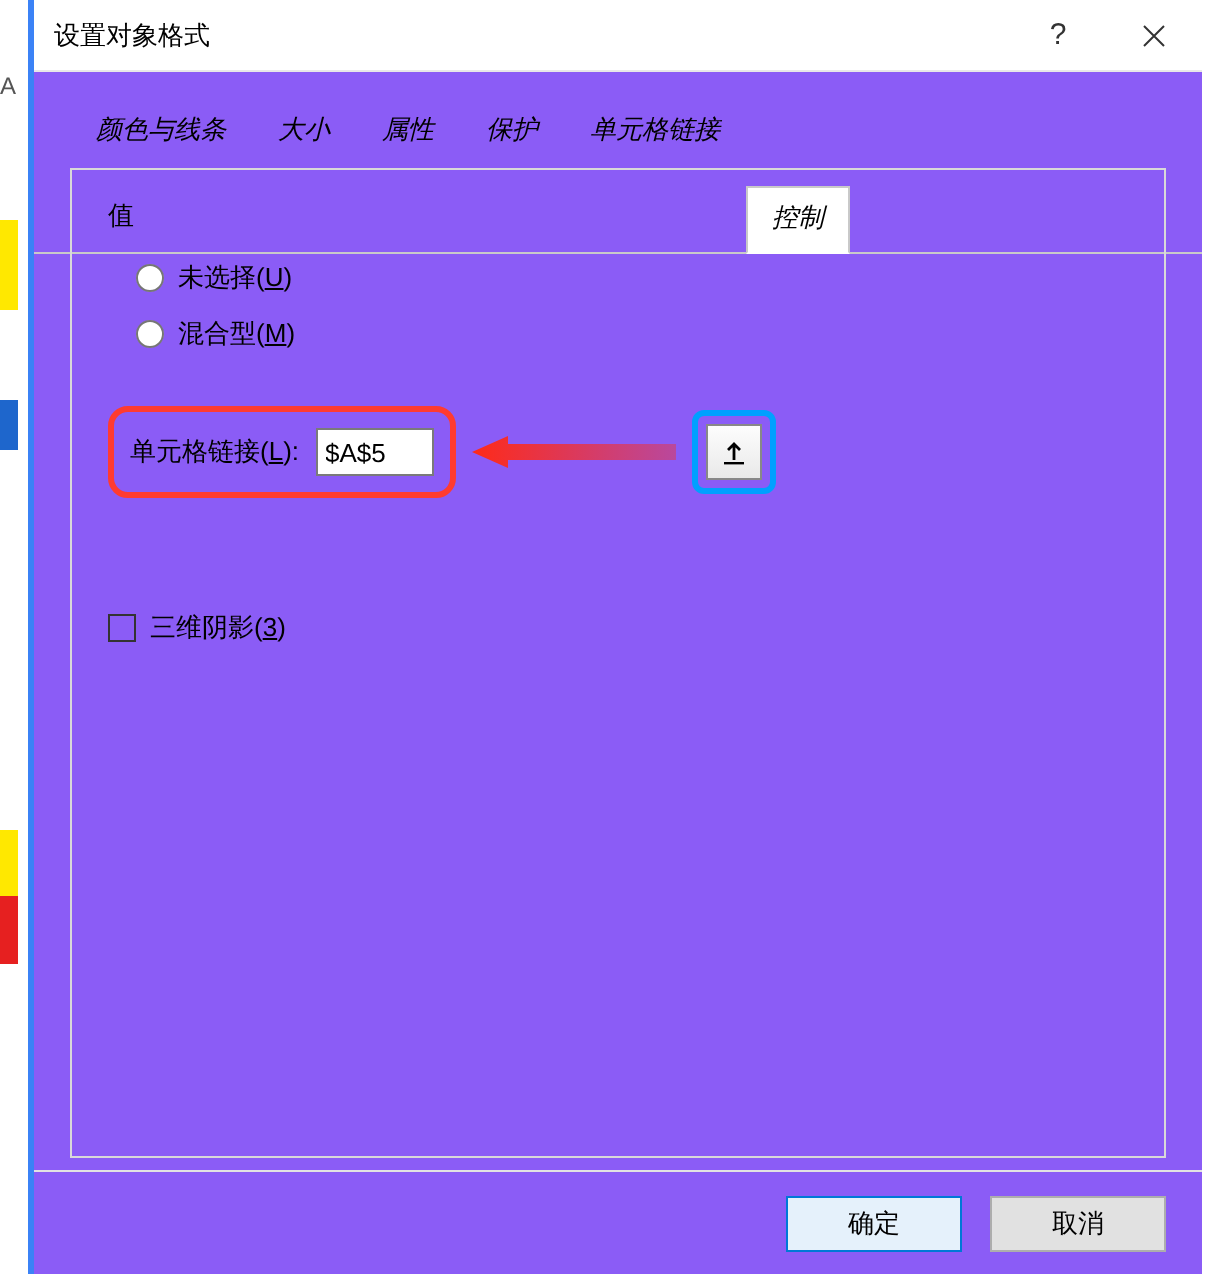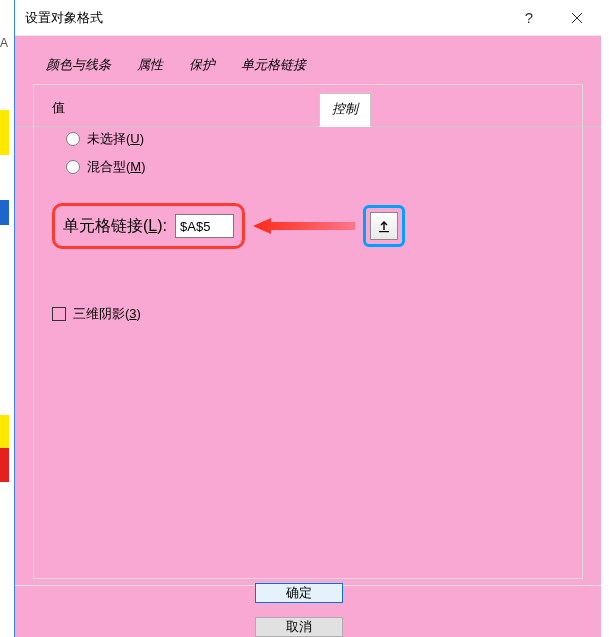--- a/index.html
+++ b/index.html
@@ -25,8 +25,8 @@
     .dialog {
       position: absolute;
       left: 14px; top: 0; right: 8px; bottom: 0;
-      background: #f9a8d4;
-      border-left: 1px solid #3b82f6;
+      background: #8b5cf6;
+      border-left: 3px solid #3b82f6;
     }
 
     .titlebar {

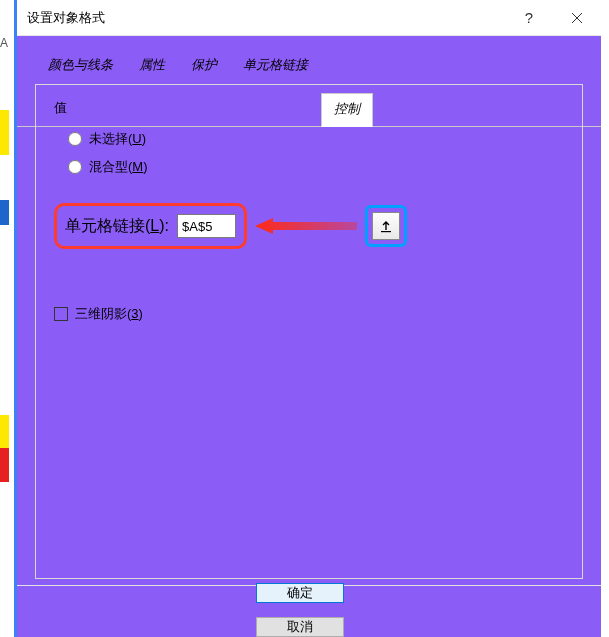--- a/index.html
+++ b/index.html
@@ -181,6 +181,7 @@
 
   <div class="tabs">
     <div class="tab"><span>颜色与线条</span></div>
+    <div class="tab"><span>大小</span></div>
     <div class="tab"><span>属性</span></div>
     <div class="tab"><span>保护</span></div>
     <div class="tab"><span>单元格链接</span></div>

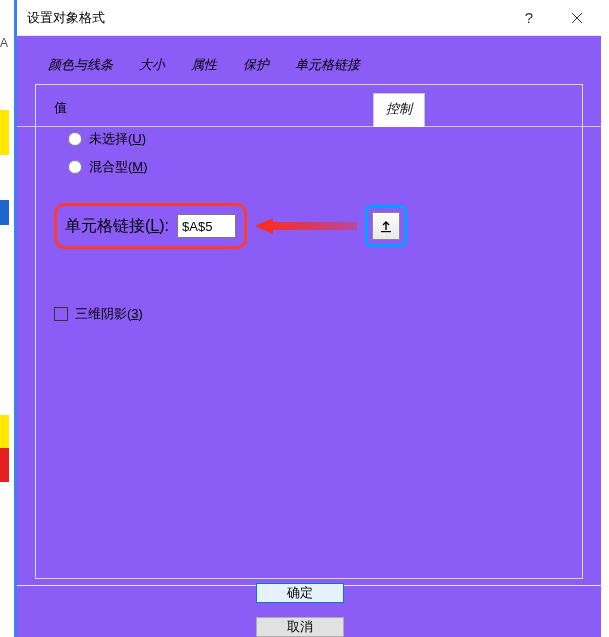--- a/index.html
+++ b/index.html
@@ -95,7 +95,7 @@
       padding: 6px 8px;
       height: 46px;
     }
-    .cell-link-label { font-size: 16px; margin-right: 8px; white-space:nowrap; }
+    .cell-link-label { font-size: 13px; margin-right: 8px; white-space:nowrap; }
     .cell-input {
       width: 59px; height: 24px;
       border: 1px solid #7a7a7a;

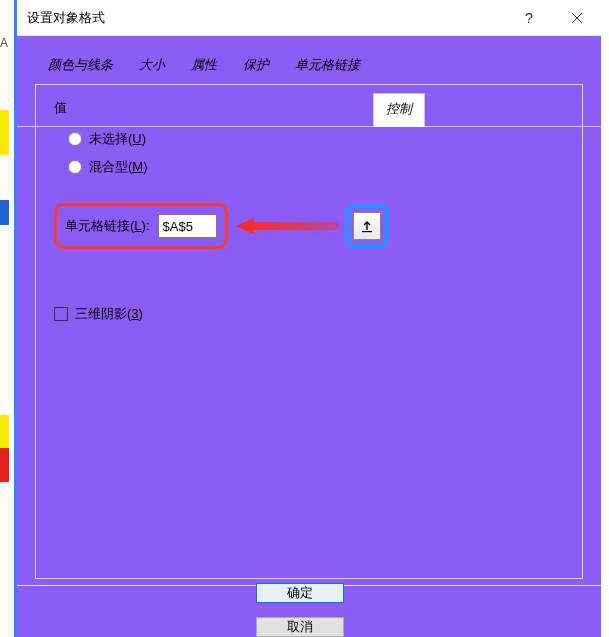--- a/index.html
+++ b/index.html
@@ -136,7 +136,6 @@
       display:flex; justify-content:flex-end; align-items:center;
       padding-right: 18px; gap: 14px;
       border-top: 1px solid #e2e2e2;
-      flex-direction: column;
     }
     .btn {
       min-width: 88px; height: 28px;

